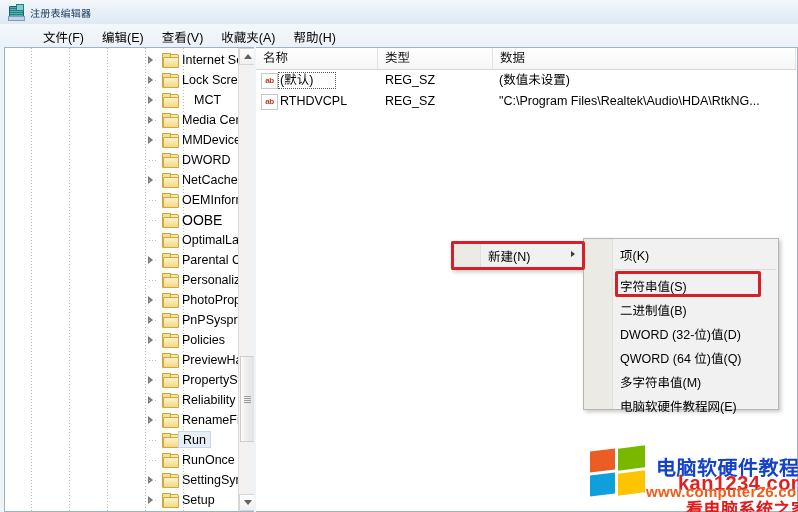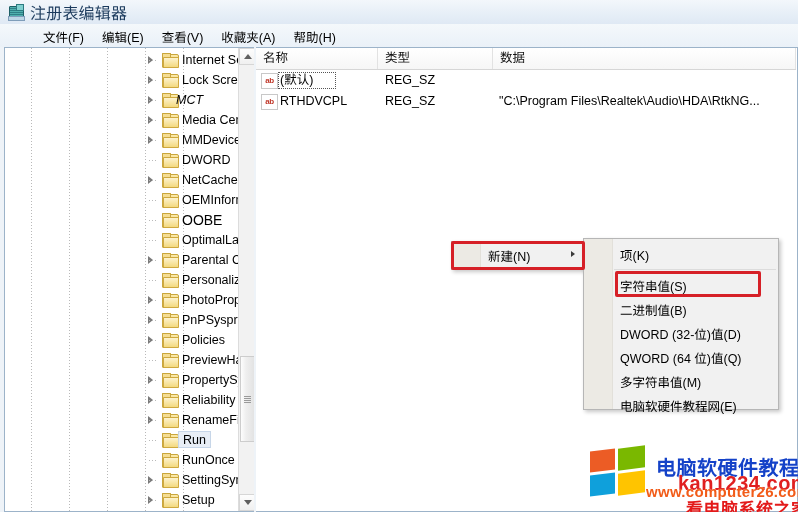--- a/index.html
+++ b/index.html
@@ -42,7 +42,7 @@
     background:#bcd6e6;border:1px solid #7f9db9;
   }
   .title-text{
-    font-size:16px;color:#1b3a5c;letter-spacing:0.2px;
+    font-size:10px;color:#1b3a5c;letter-spacing:0.2px;
     white-space:nowrap;
   }
 

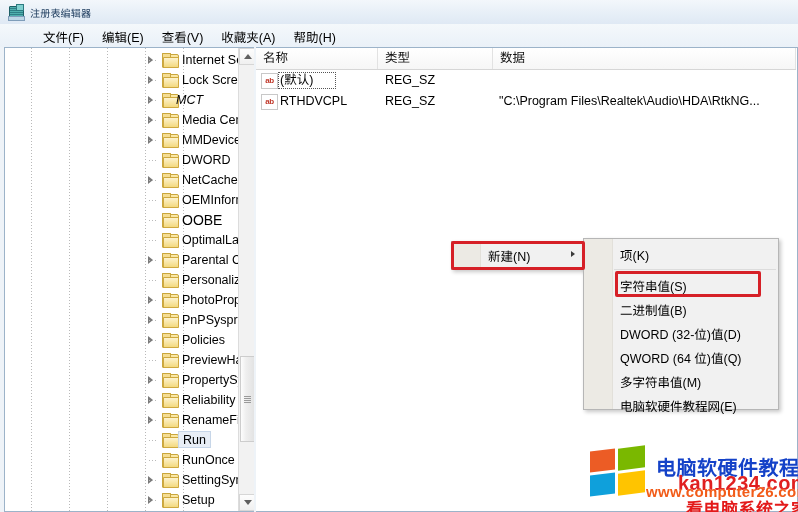--- a/index.html
+++ b/index.html
@@ -610,6 +610,7 @@
               <span class="cell" style="left: 24px; width: 98px;">(默认)</span>
               <span class="focus-rect" style="left: 22px; width: 58px;"></span>
               <span class="cell" style="left: 129px; width: 105px;">REG_SZ</span>
+              <span class="cell" style="left: 243px; width: 295px;">(数值未设置)</span>
             </div>
             <div class="lrow">
               <span class="ab-icon">ab</span>

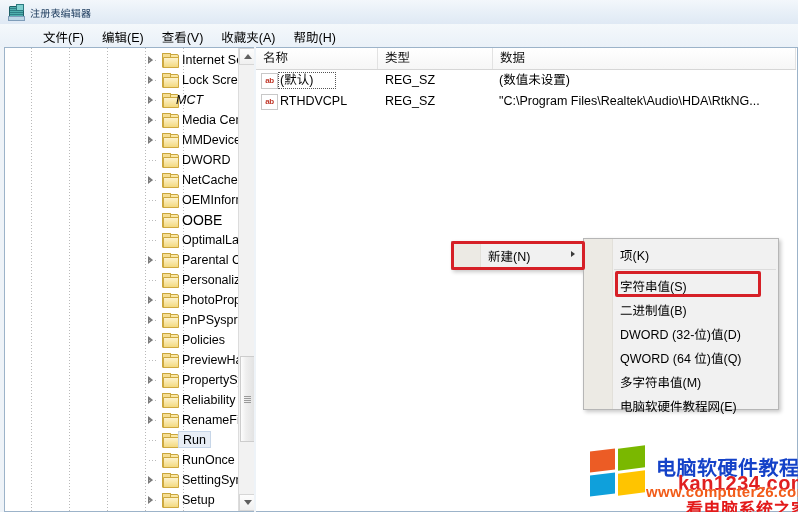--- a/index.html
+++ b/index.html
@@ -321,7 +321,7 @@
                   <span class="tabtop"></span>
                   <span class="front"></span>
                 </span>
-                <span class="tlabel-wrap" style="left: 167px; font-style: italic;">
+                <span class="tlabel-wrap" style="left: 185px;">
                   <span style="font-size: 12.5px; white-space: nowrap;">MCT</span>
                 </span>
               </div>

